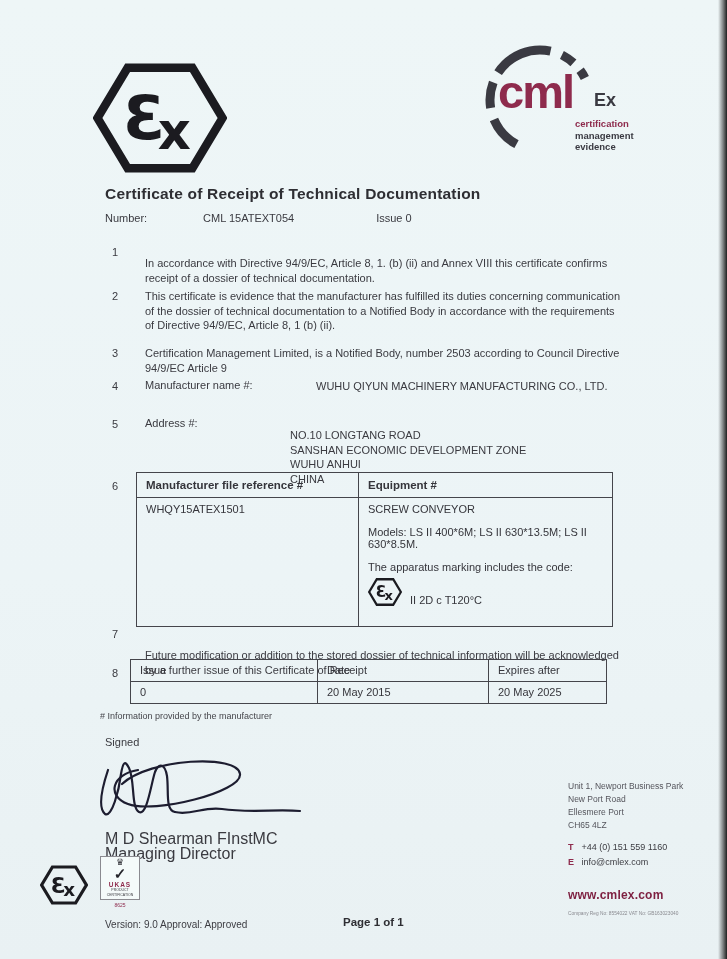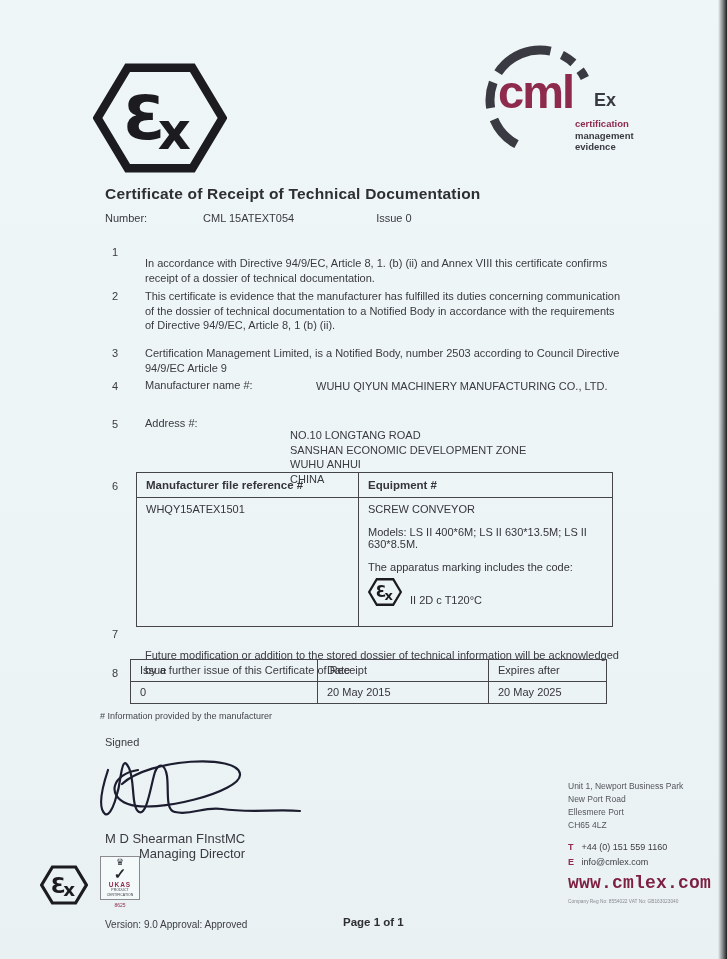--- a/index.html
+++ b/index.html
@@ -54,7 +54,7 @@
   .footnote{left:100px;top:711px;font-size:9px;color:#46464c;}
   .signed{left:105px;top:736px;font-size:11px;}
   .sig-svg{left:92px;top:750px;}
-  .sig-name{left:105px;top:831px;font-size:13px;line-height:15px;text-align:right;}
+  .sig-name{left:105px;top:831px;font-size:16px;line-height:15px;}
 
   
   .atex-small{left:40px;top:861px;width:48px;height:48px;}

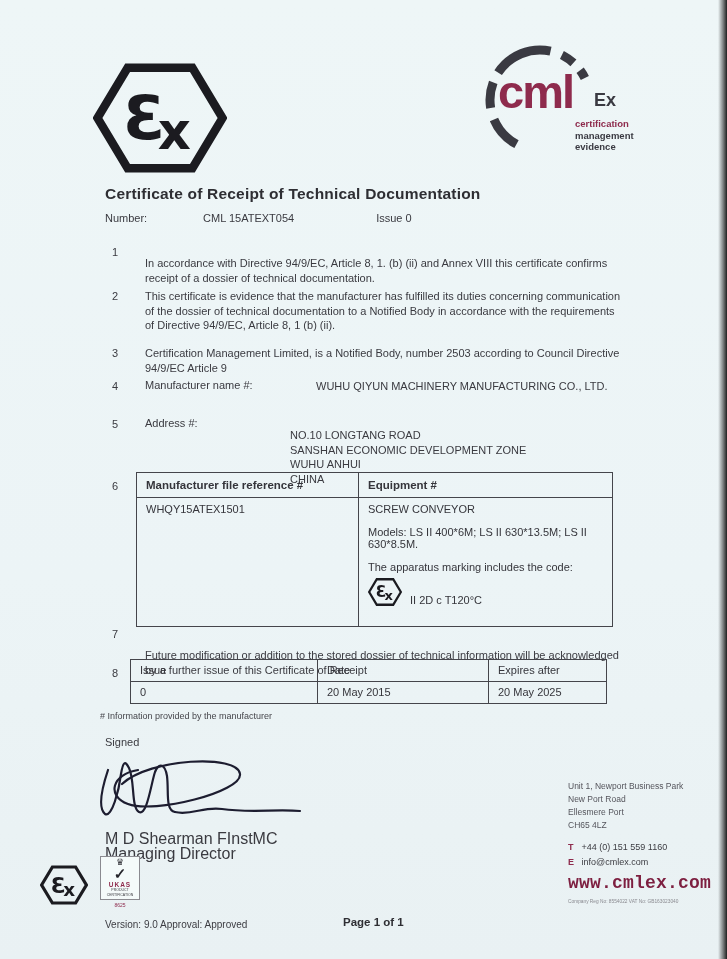--- a/index.html
+++ b/index.html
@@ -74,7 +74,7 @@
   .contact .row{margin-top:0;}
   .contact .tele{margin-top:9px;font-size:9px;color:#3c3c42;line-height:13.5px;}
   .contact .pfx{color:#8e2b4d;font-weight:bold;display:inline-block;width:11px;}
-  .website{margin-top:8px;font-size:18px;font-weight:bold;color:#7d1f40;letter-spacing:.2px;font-family:Liberation Mono, monospace;}
+  .website{margin-top:20px;font-size:12px;font-weight:bold;color:#7d1f40;letter-spacing:.2px;}
   .reg{margin-top:5px;font-size:4.8px;color:#8a8a90;white-space:nowrap;}
 
   .hex-stroke{stroke:#1b1b20;fill:none;}

